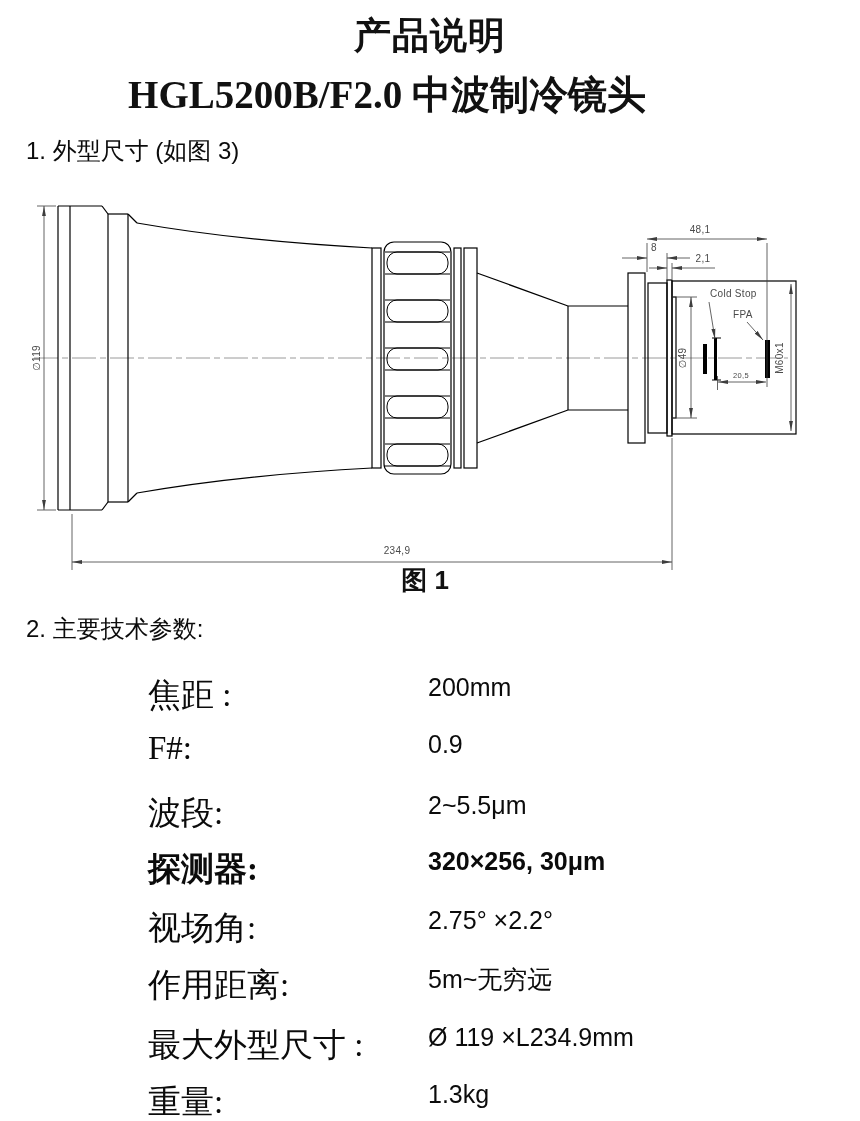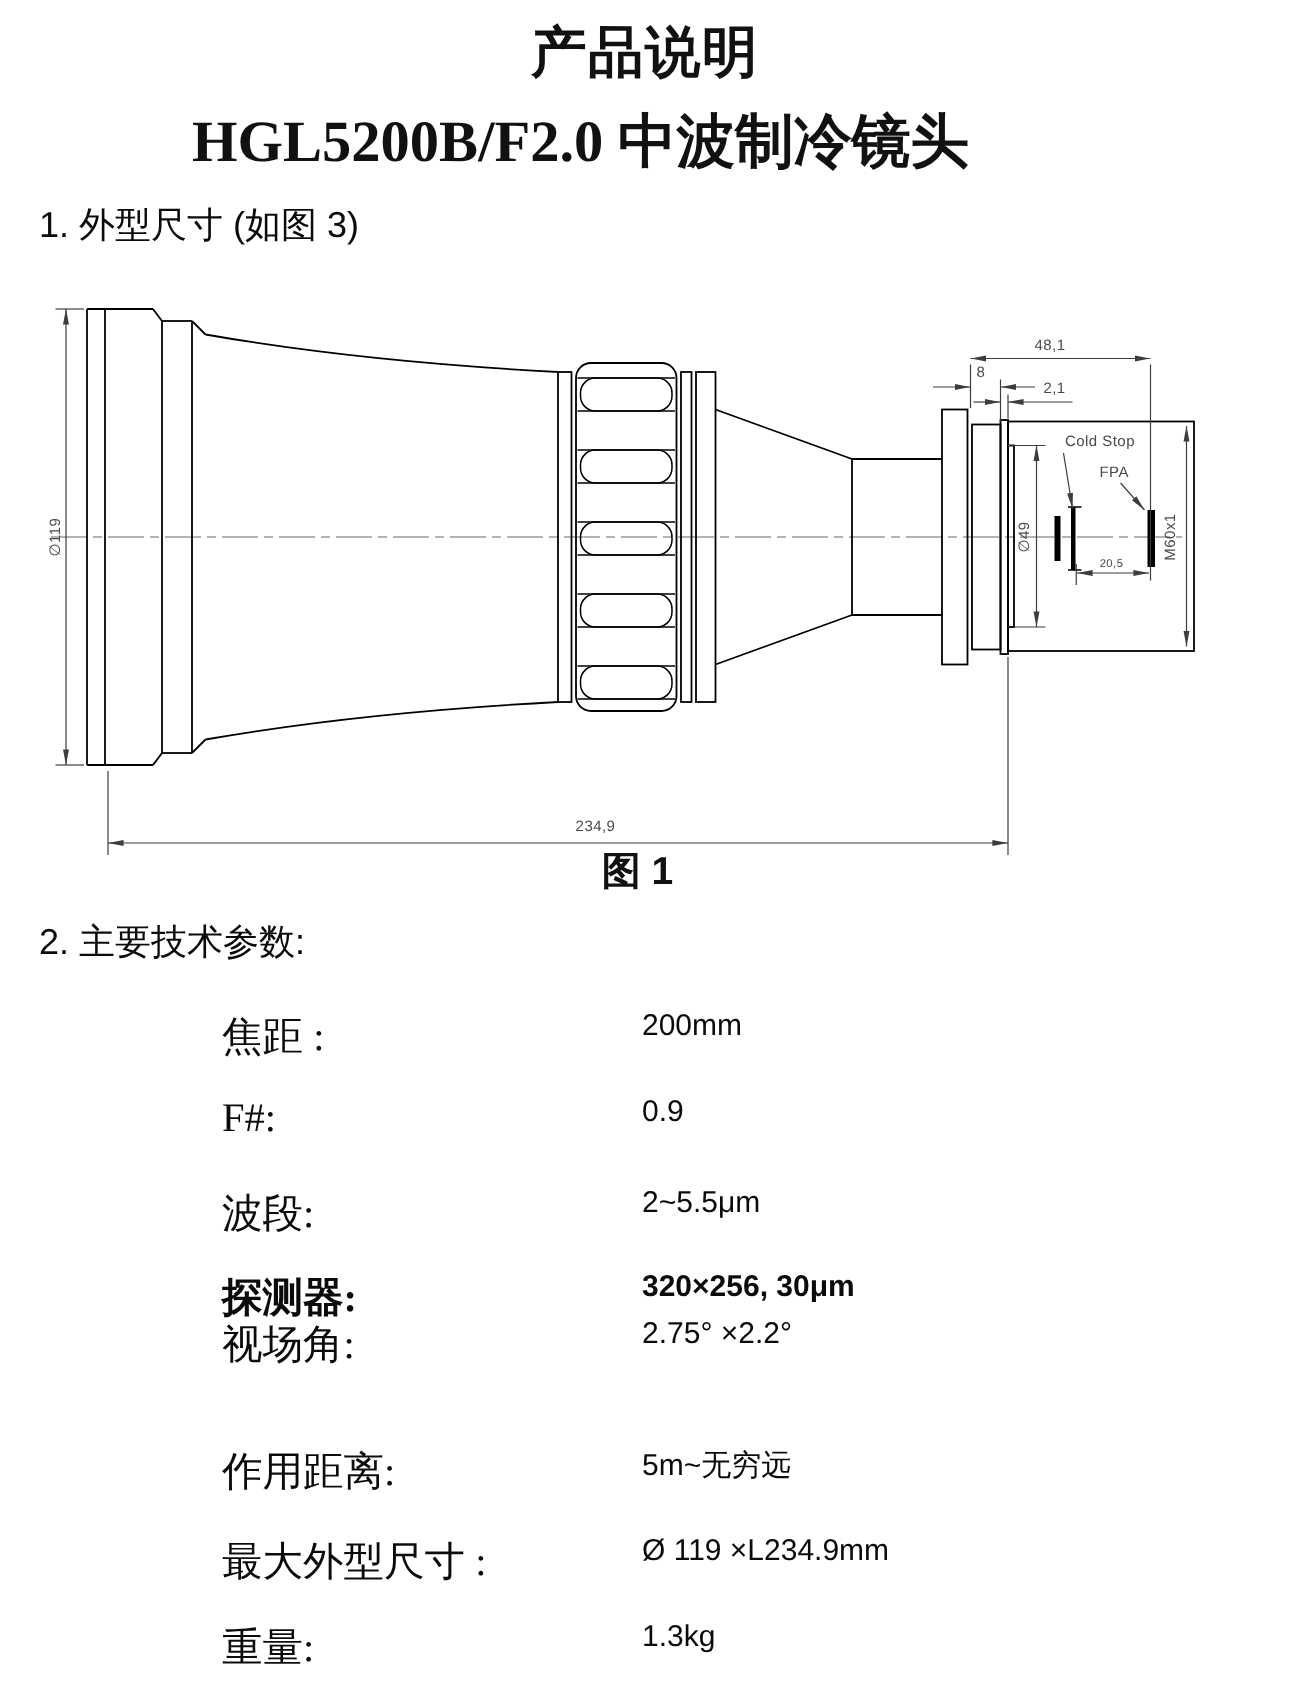--- a/index.html
+++ b/index.html
@@ -30,7 +30,7 @@
   .drawing-wrap{top:190px;left:0;width:860px;height:400px;}
   .spec-row{position:absolute;left:0;width:860px;height:30px;}
   .spec-label{
-    position:absolute;left:148px;font-size:27px;color:#0b0b0b;
+    position:absolute;left:148px;font-size:33px;color:#0b0b0b;
     font-family:"Liberation Serif","DejaVu Serif",serif;
   }
   .spec-value{

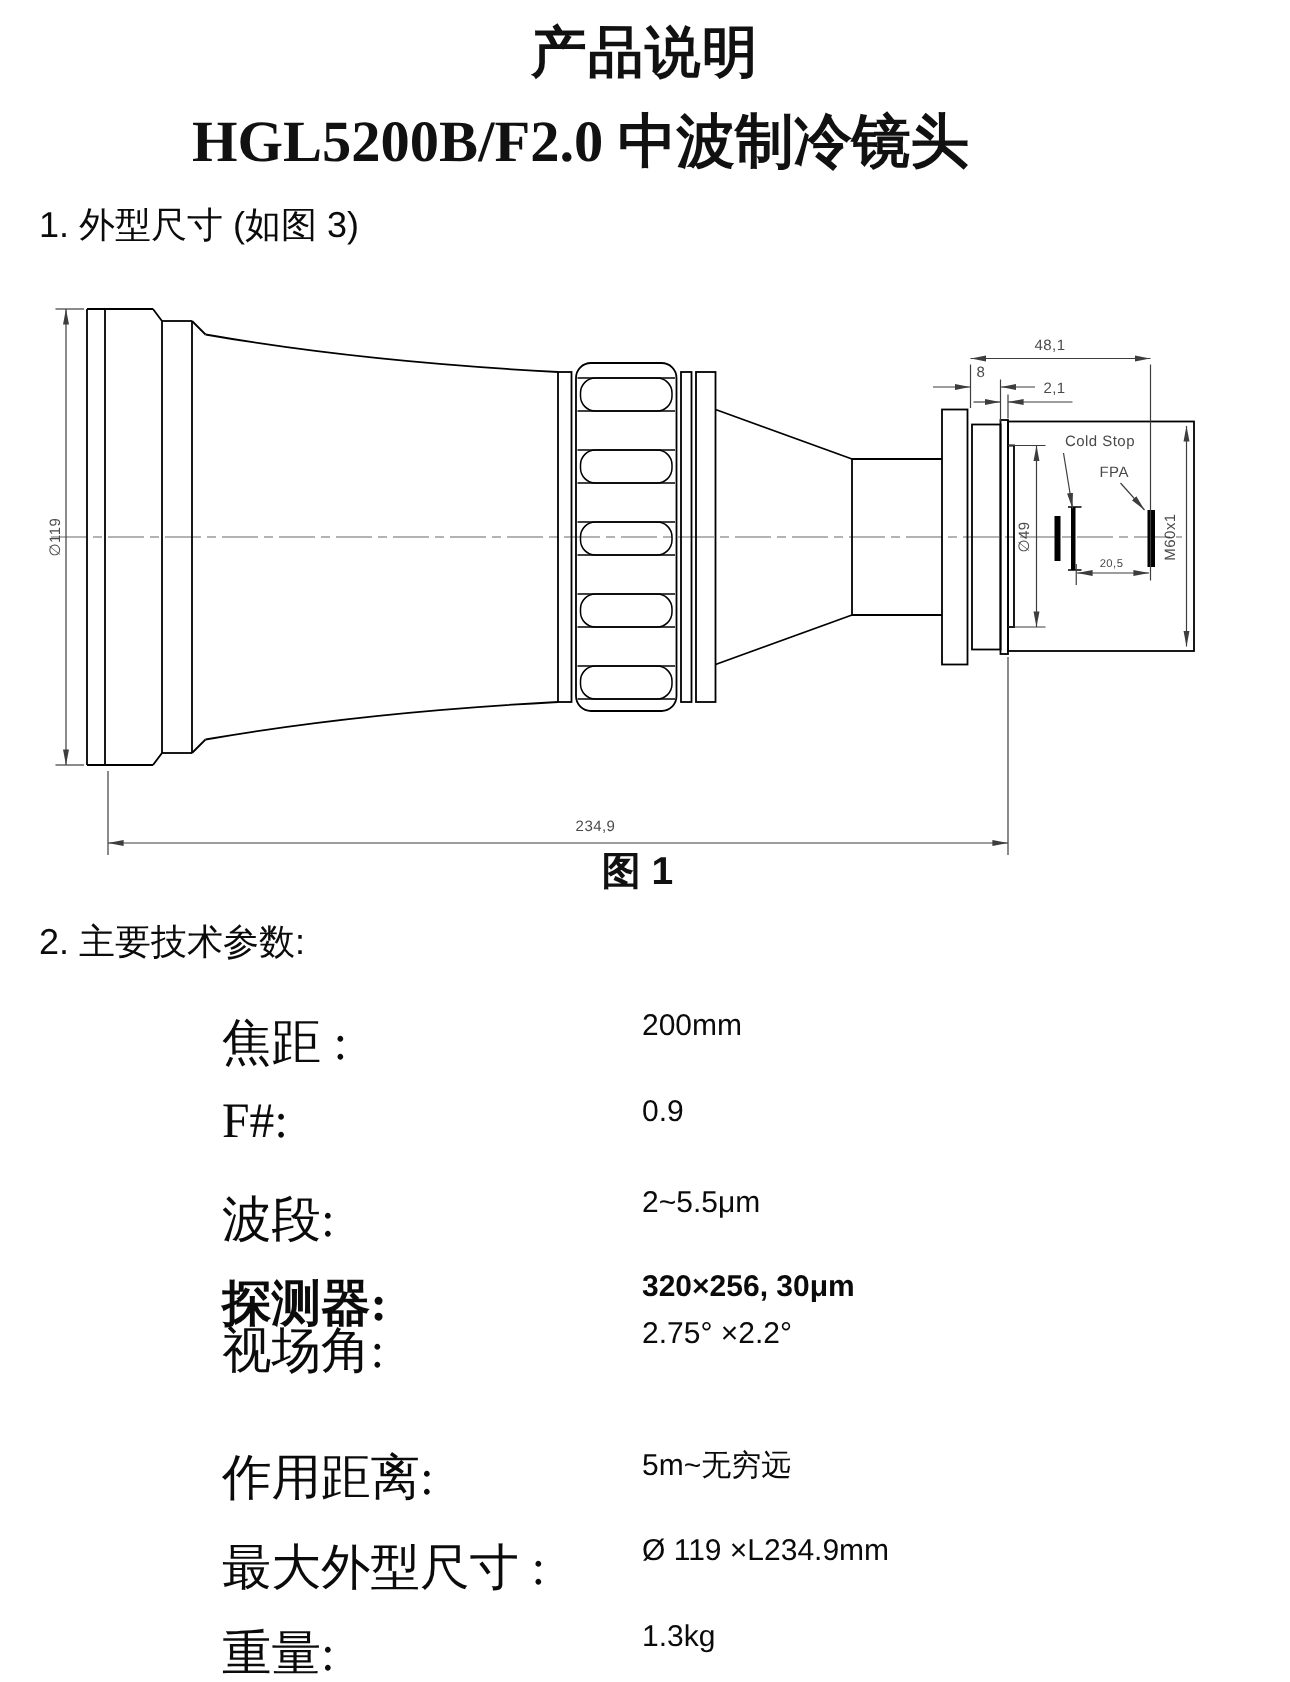--- a/index.html
+++ b/index.html
@@ -34,7 +34,7 @@
     font-family:"Liberation Serif","DejaVu Serif",serif;
   }
   .spec-value{
-    position:absolute;left:428px;font-size:20px;color:#0b0b0b;
+    position:absolute;left:428px;font-size:25px;color:#0b0b0b;
     font-family:"Liberation Sans","DejaVu Sans",sans-serif;
   }
   

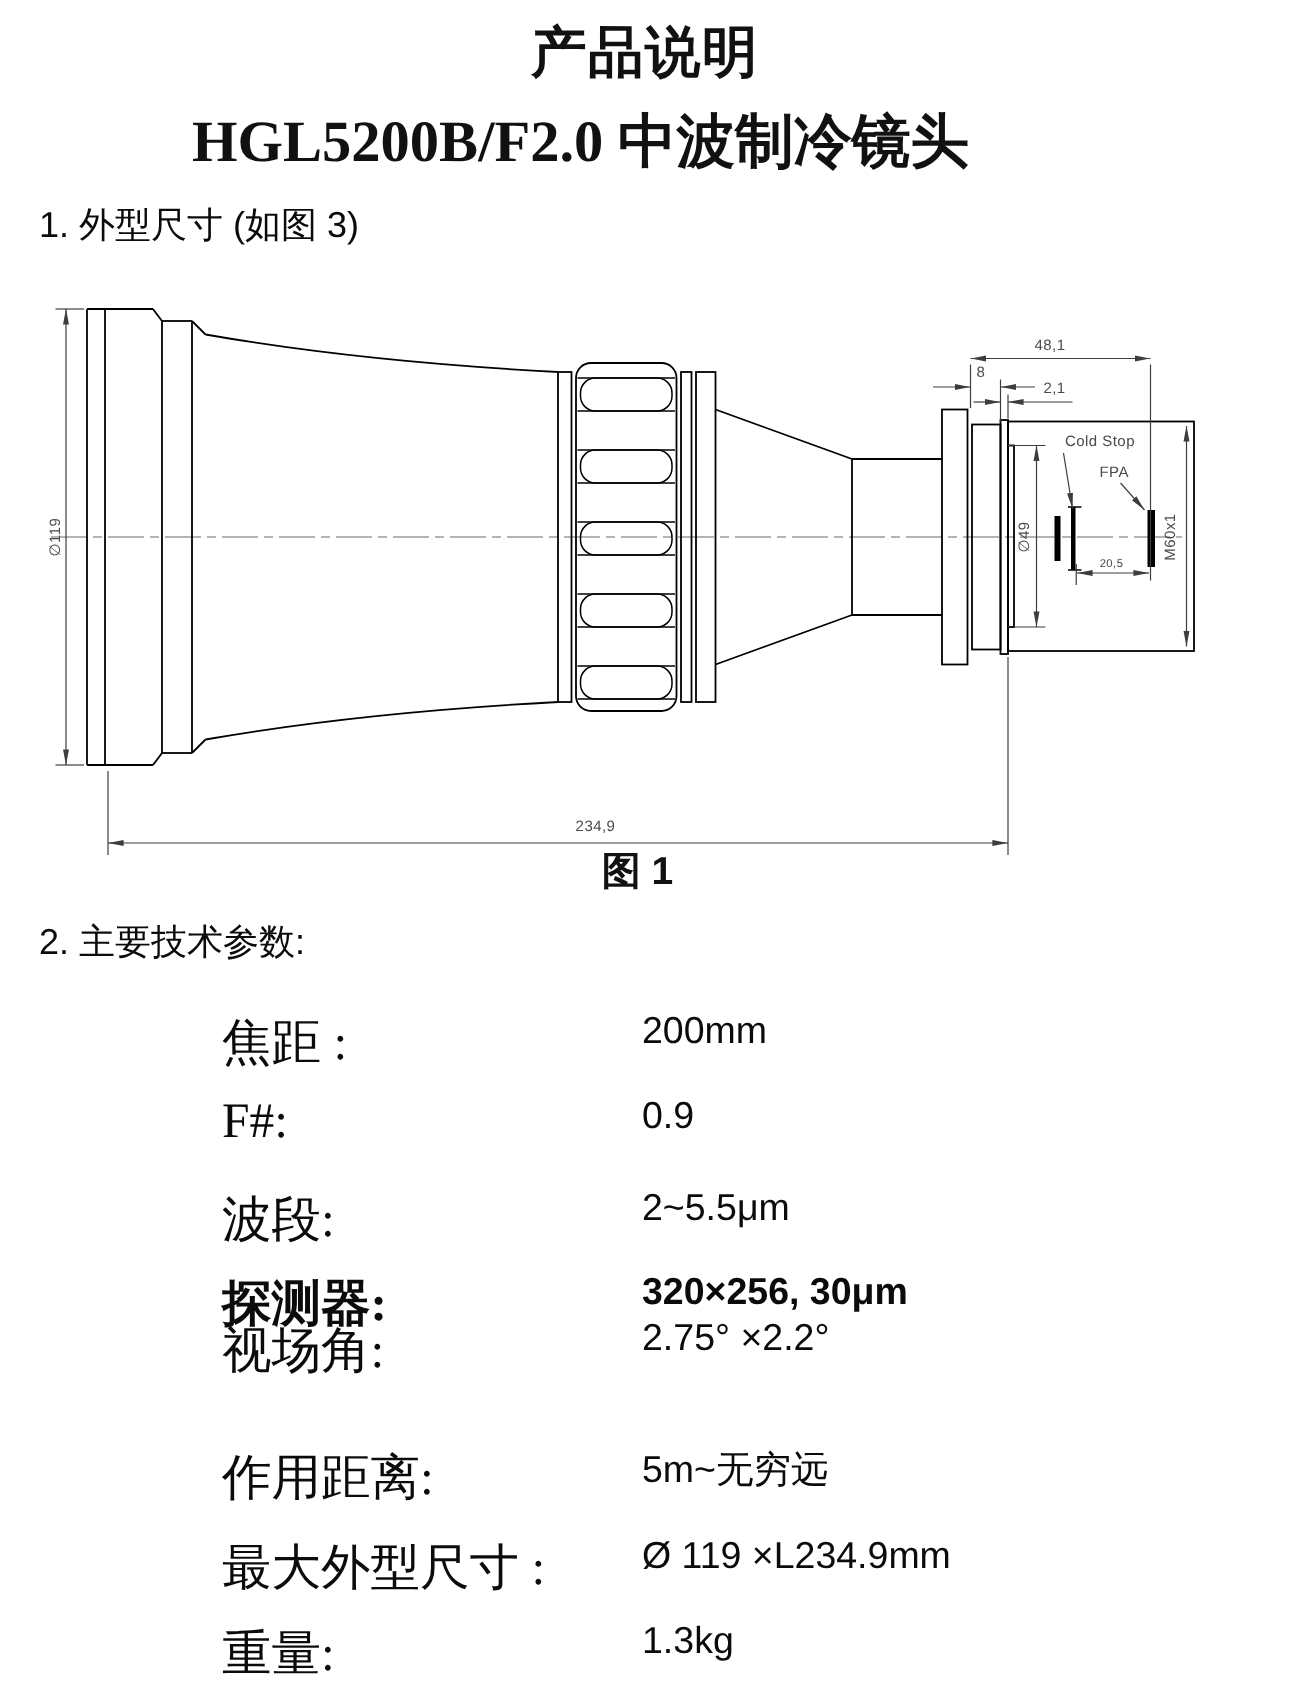--- a/index.html
+++ b/index.html
@@ -198,7 +198,7 @@
     <div class="spec-label">探测器:</div>
     <div class="spec-value">320×256, 30μm</div>
   </div>
-  <div class="spec-row" style="top:878px;">
+  <div class="spec-row" style="top:906px;">
     <div class="spec-label">视场角:</div>
     <div class="spec-value">2.75° ×2.2°</div>
   </div>

